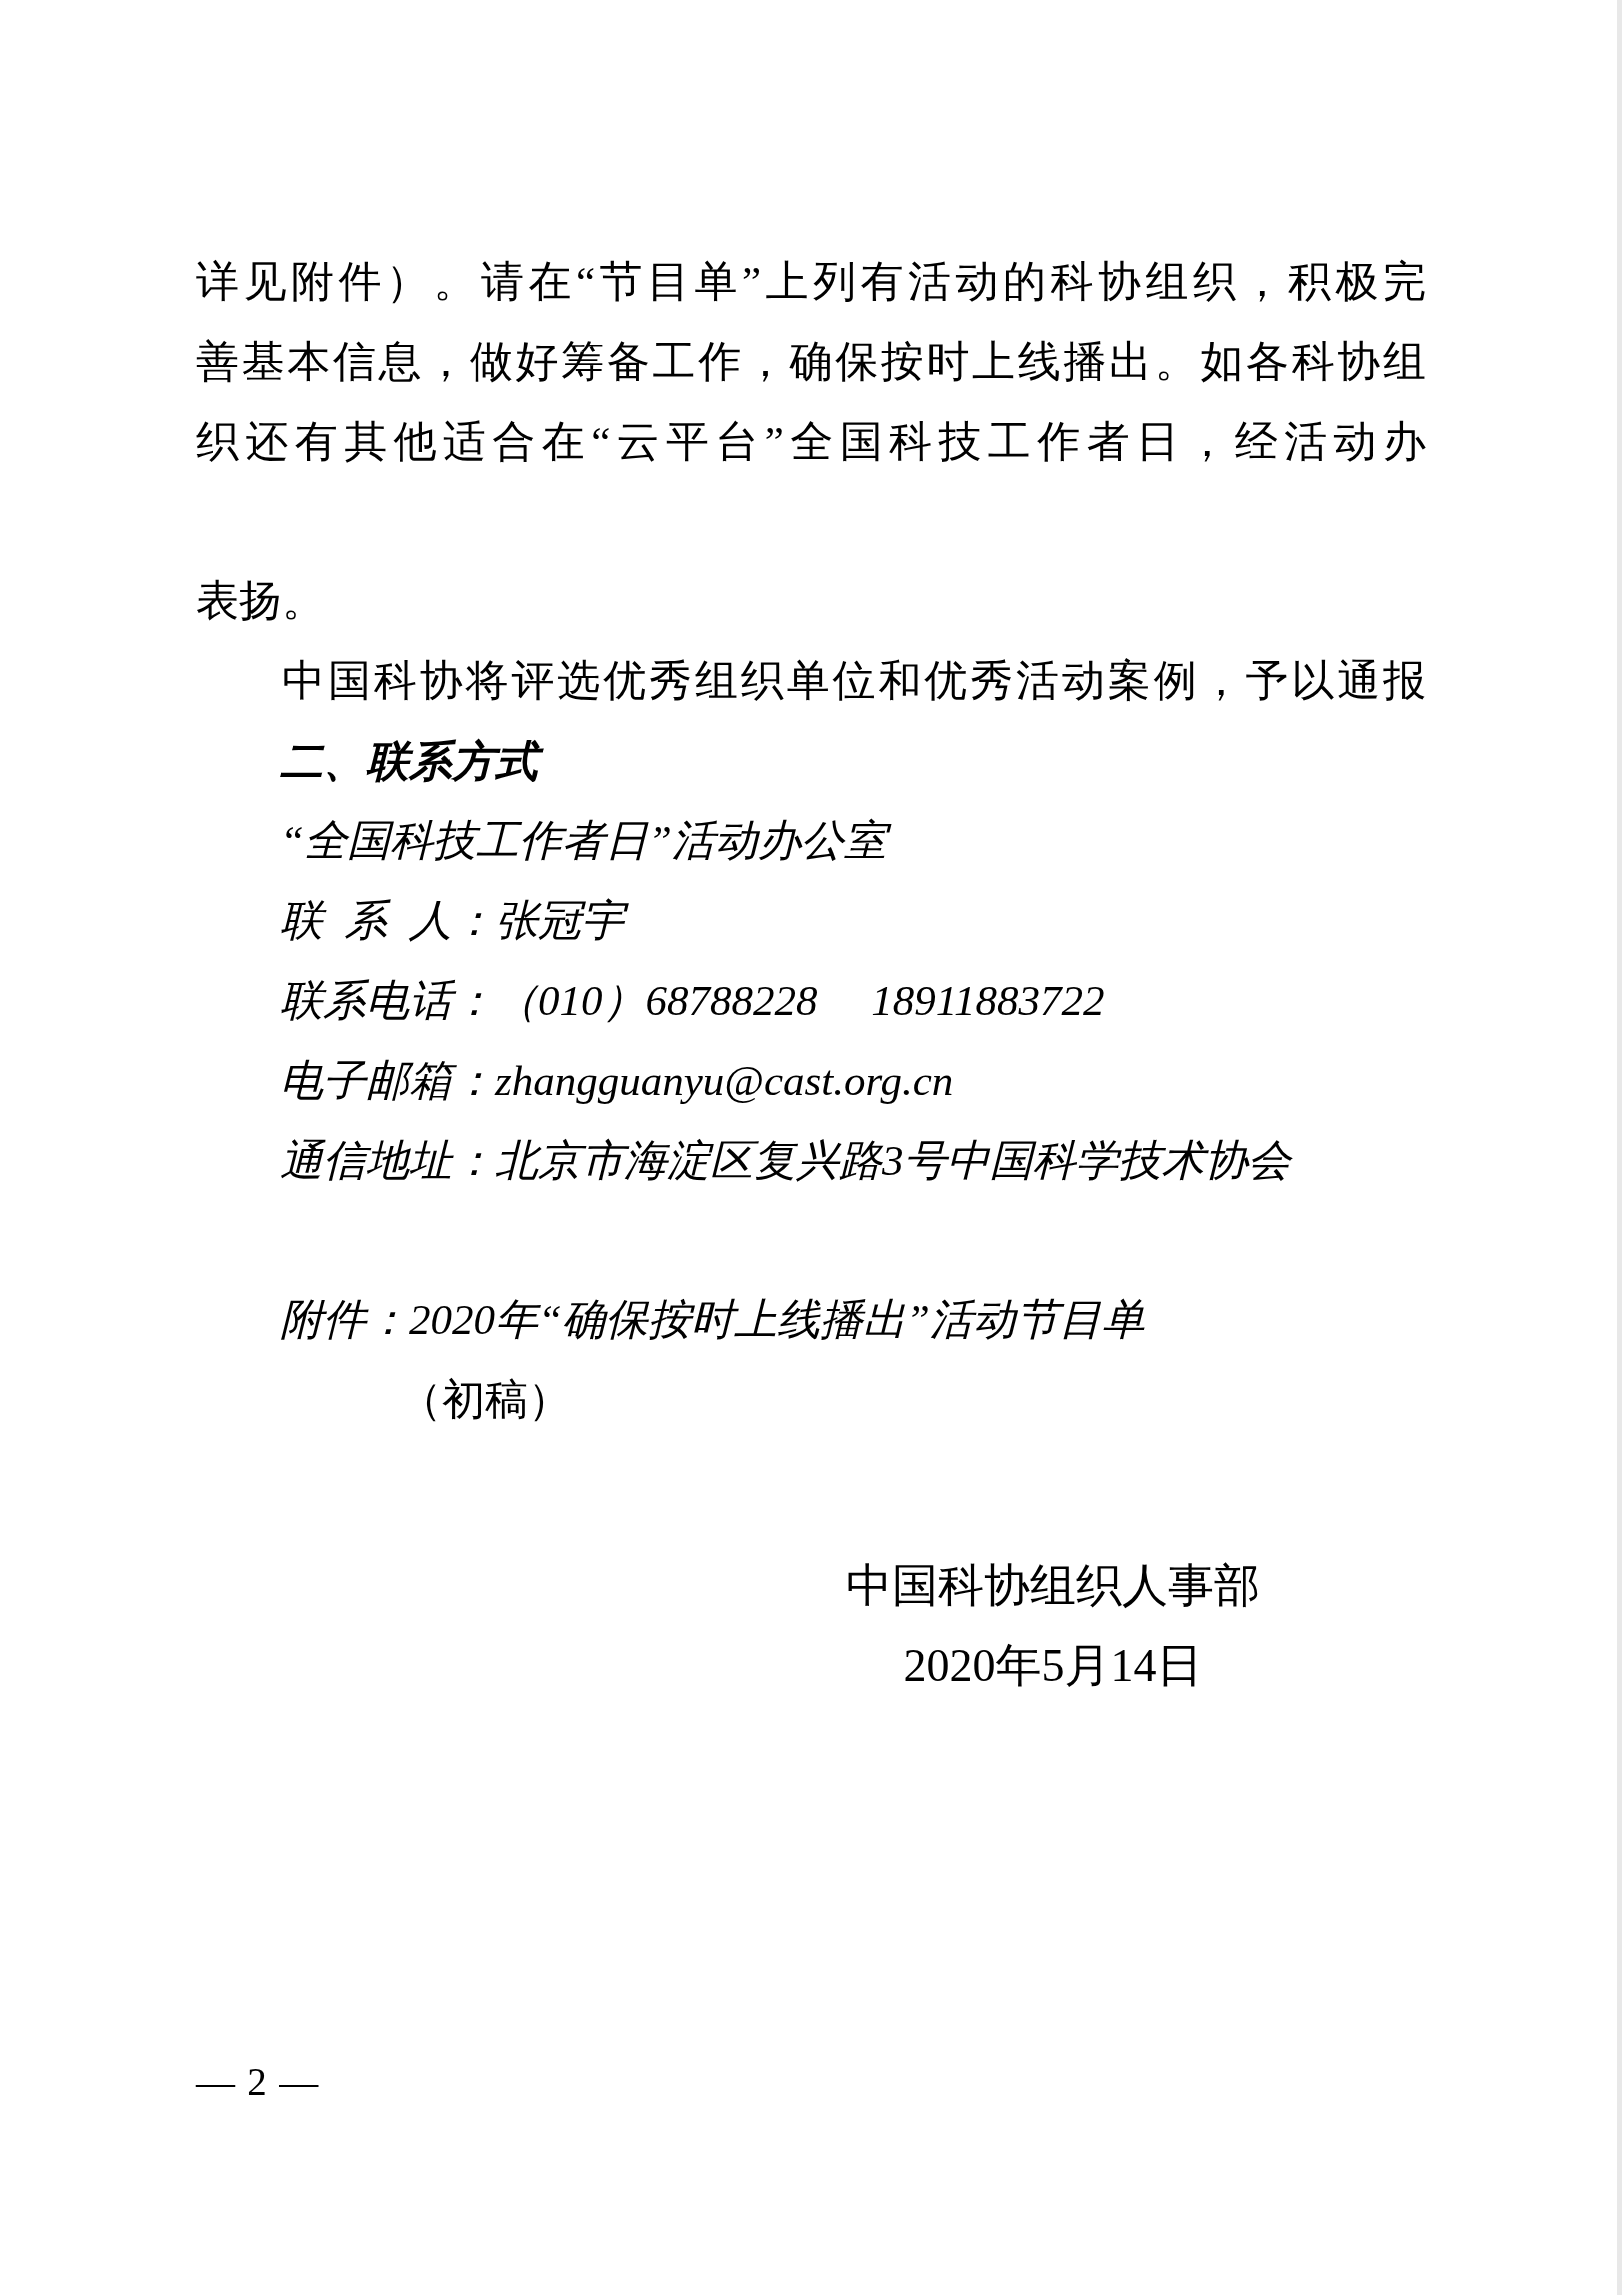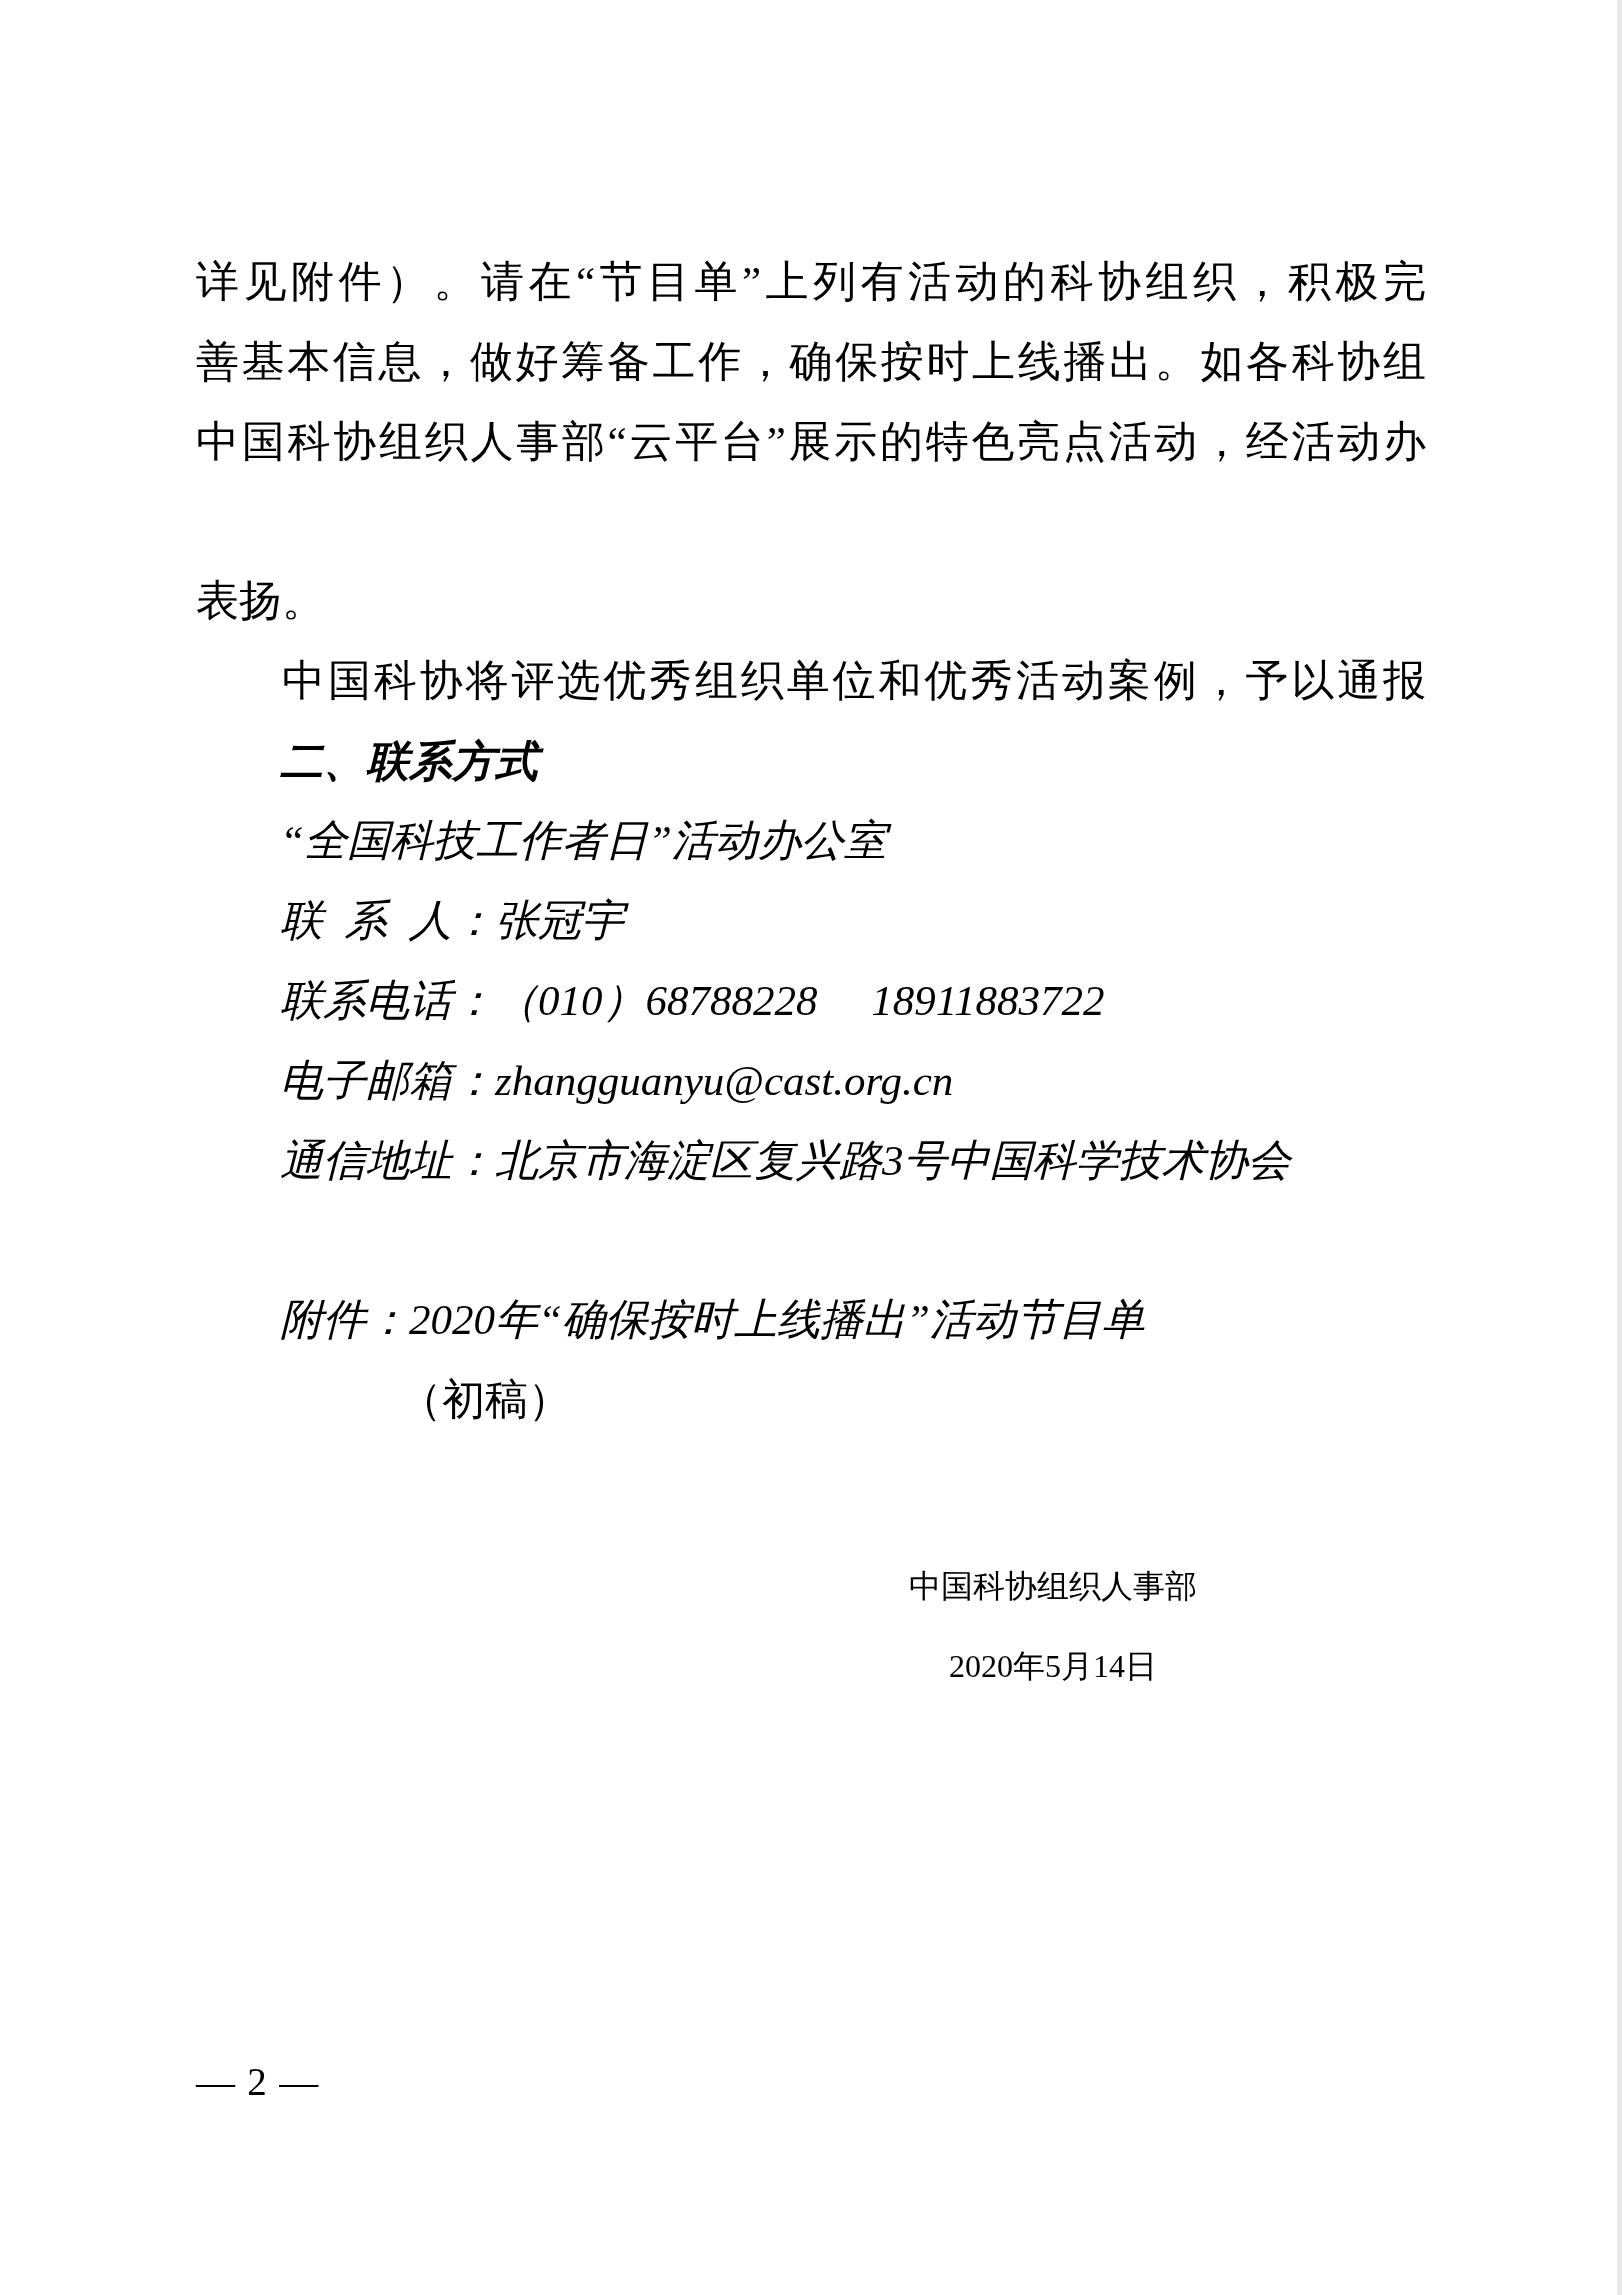--- a/index.html
+++ b/index.html
@@ -51,7 +51,7 @@
   <div class="blk" style="top:242px;">
     <div class="line j">详见附件）。请在“节目单”上列有活动的科协组织，积极完</div>
     <div class="line j">善基本信息，做好筹备工作，确保按时上线播出。如各科协组</div>
-    <div class="line j">中国科协组织人事部“云平台”展示的特色亮点活动，经活动办</div>
+    <div class="line j">织还有其他适合在“云平台”全国科技工作者日，经活动办</div>
   </div>
 
   <div class="blk" style="top:561px;">

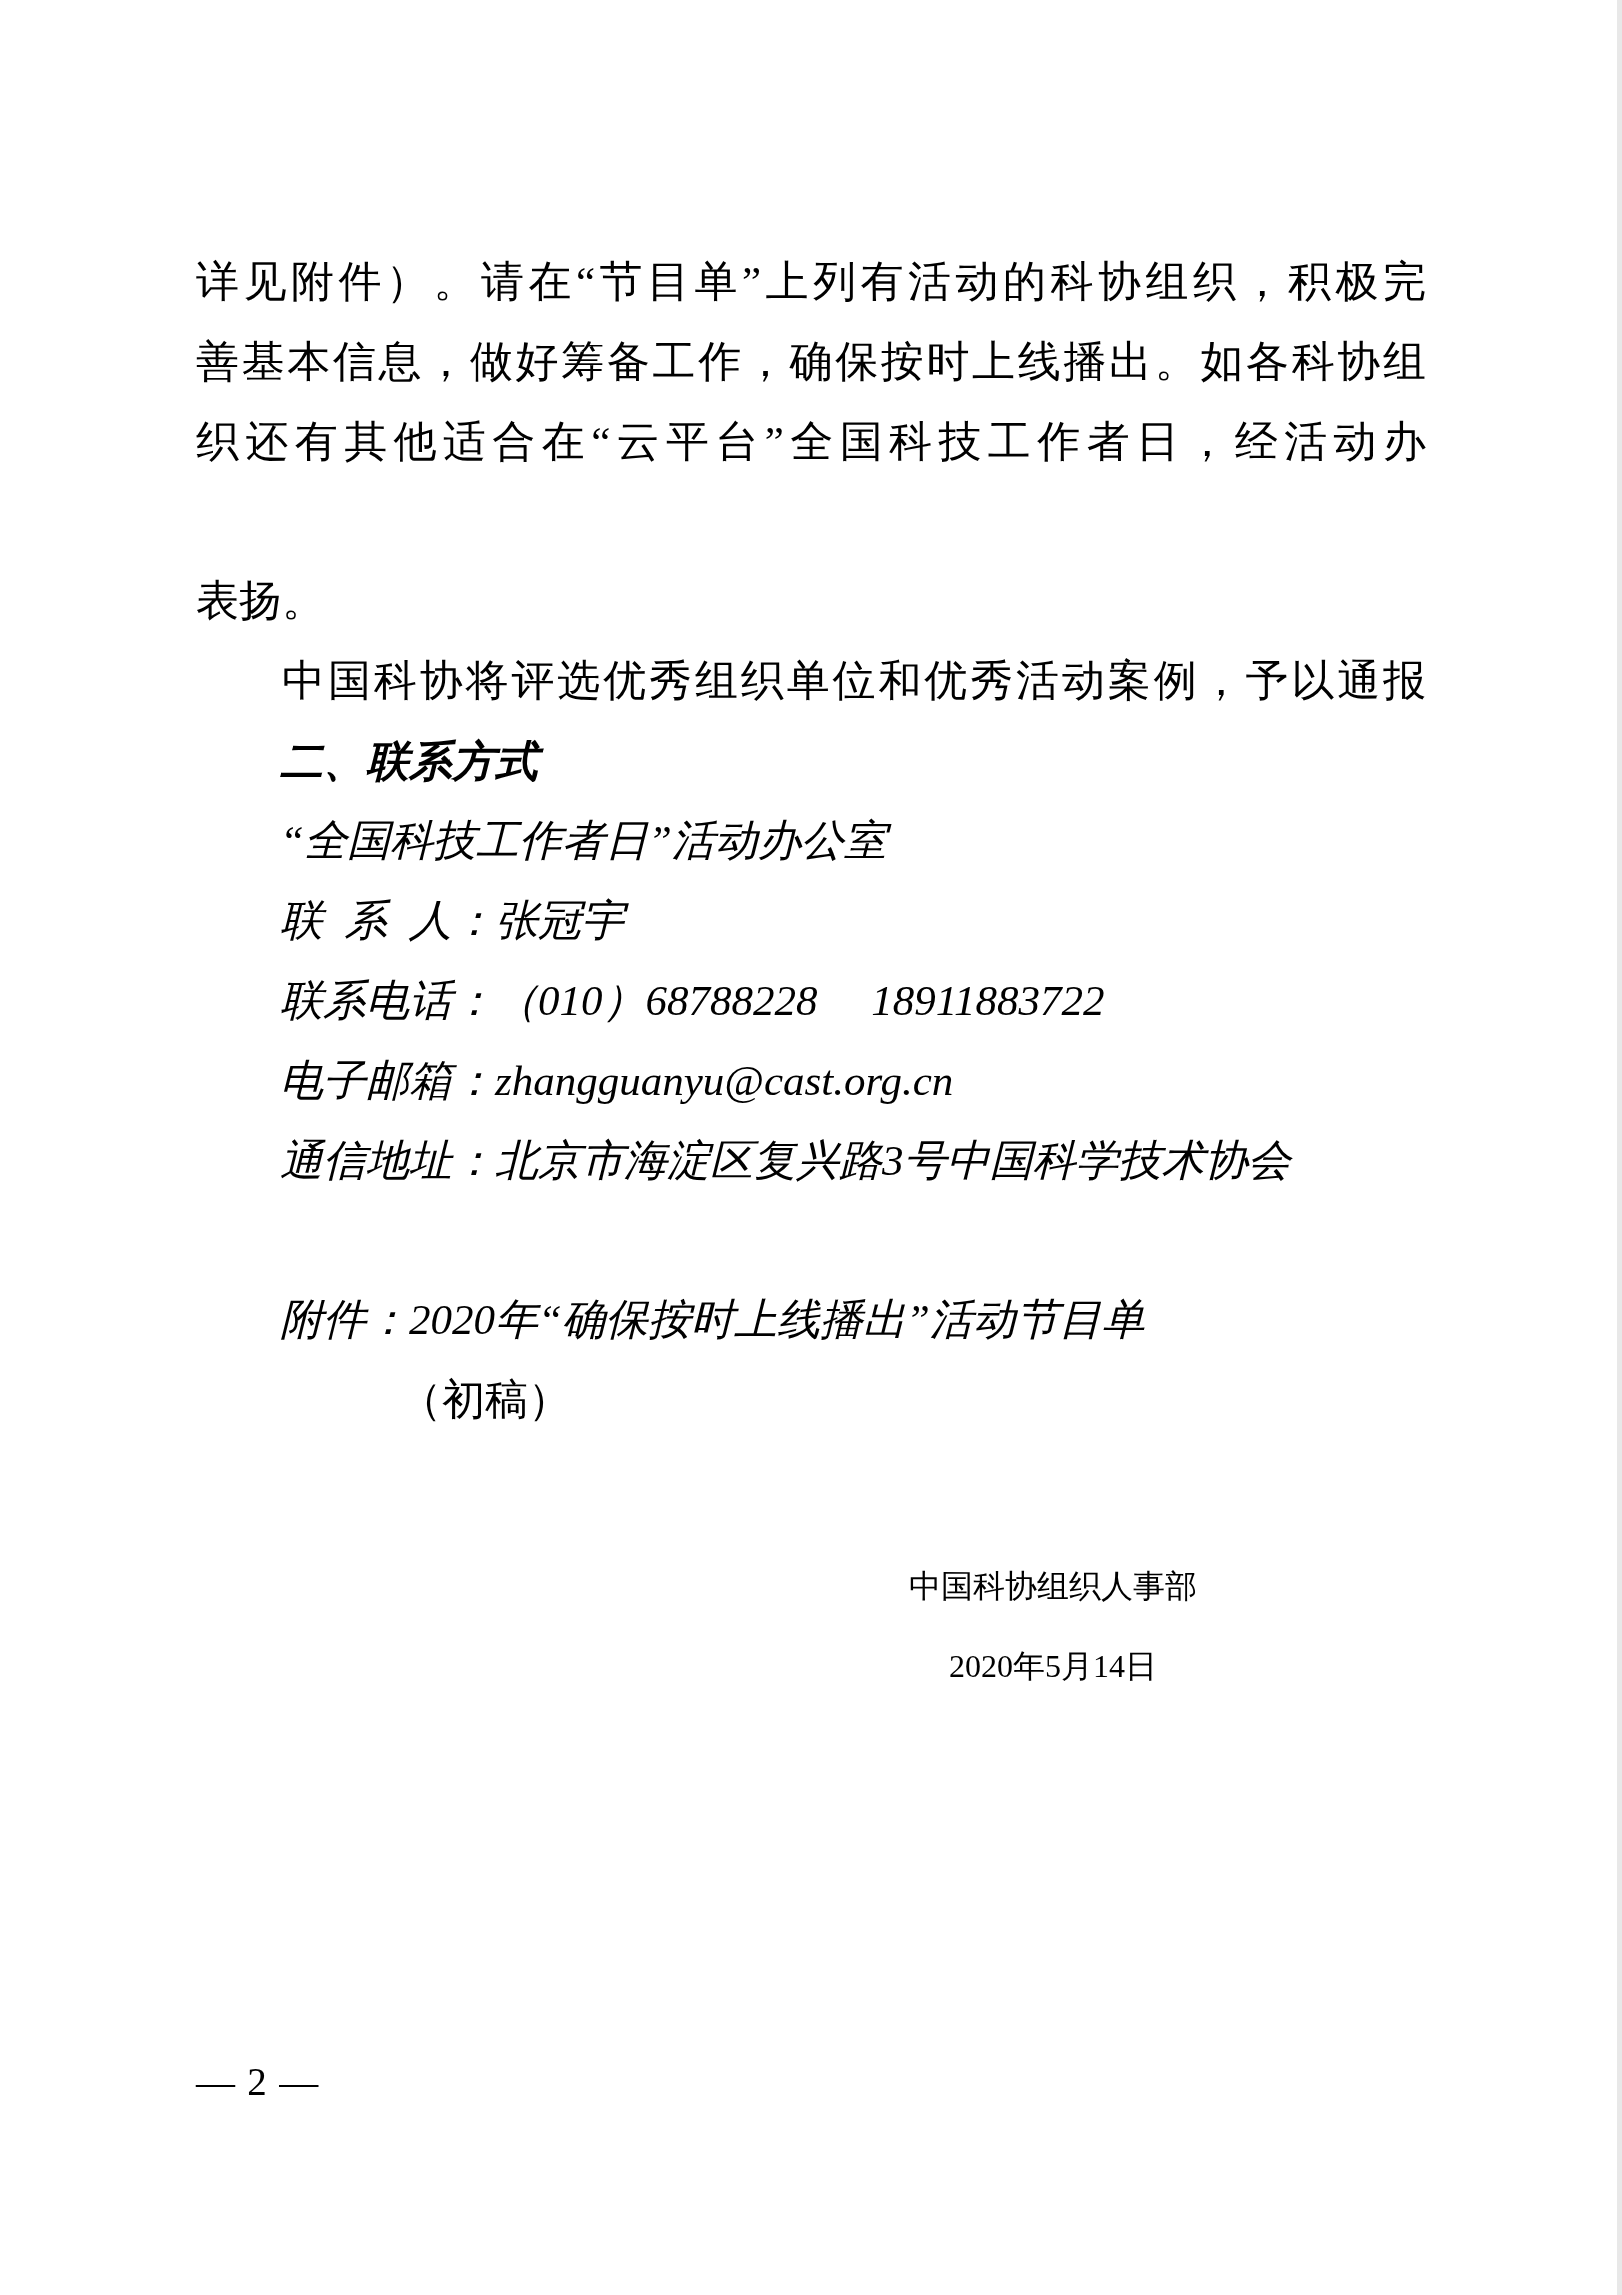--- a/index.html
+++ b/index.html
@@ -33,7 +33,7 @@
   .signature{
     position:absolute;
     left:824px;width:458px;
-    font-size:32px;line-height:80px;
+    font-size:46px;line-height:80px;
     text-align:center;
   }
   .footer{

